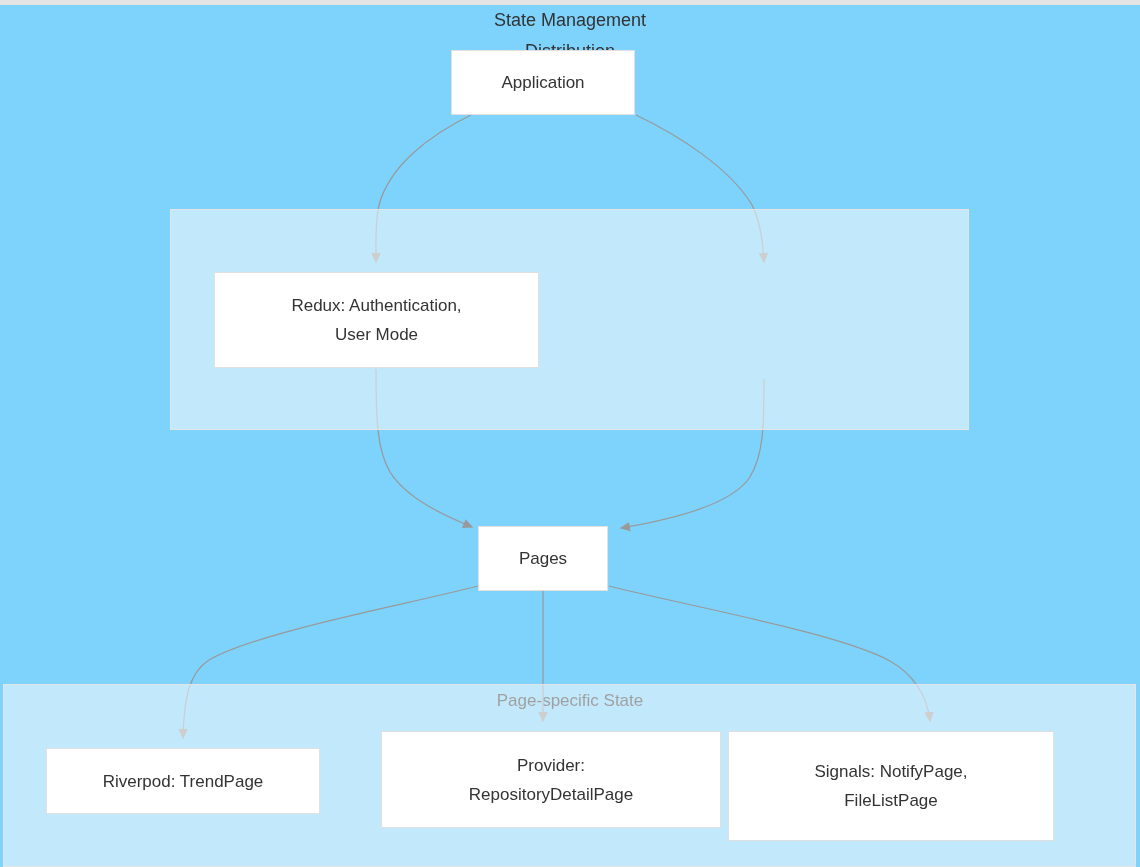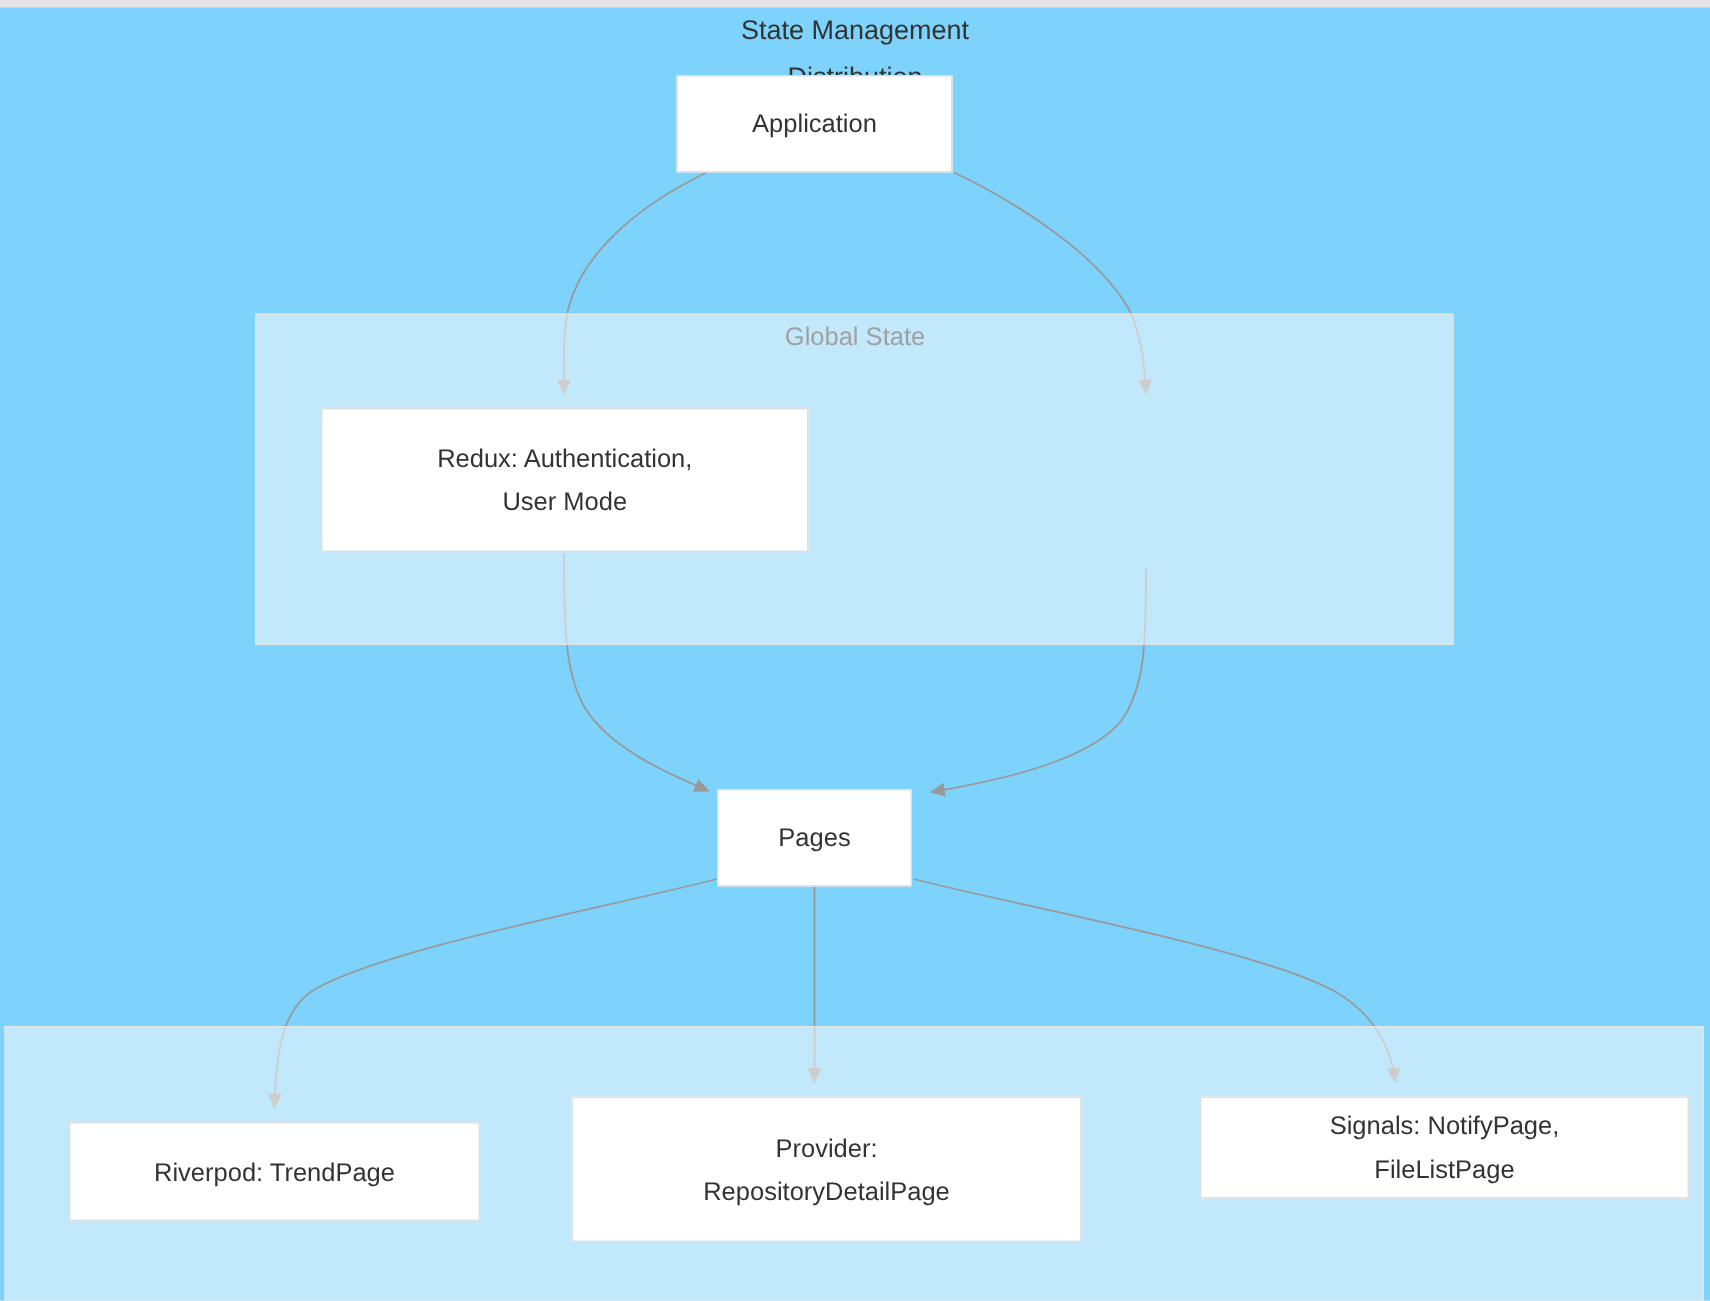--- a/index.html
+++ b/index.html
@@ -95,7 +95,6 @@
 Distribution</div>
 
   <div class="cluster" style="left:170px; top:209px; width:799px; height:221px;"></div>
-  <div class="cluster-label" style="left:470px; top:214px; width:200px;">Global State</div>
 
   <div class="cluster" style="left:3px; top:684px; width:1133px; height:183px;"></div>
 

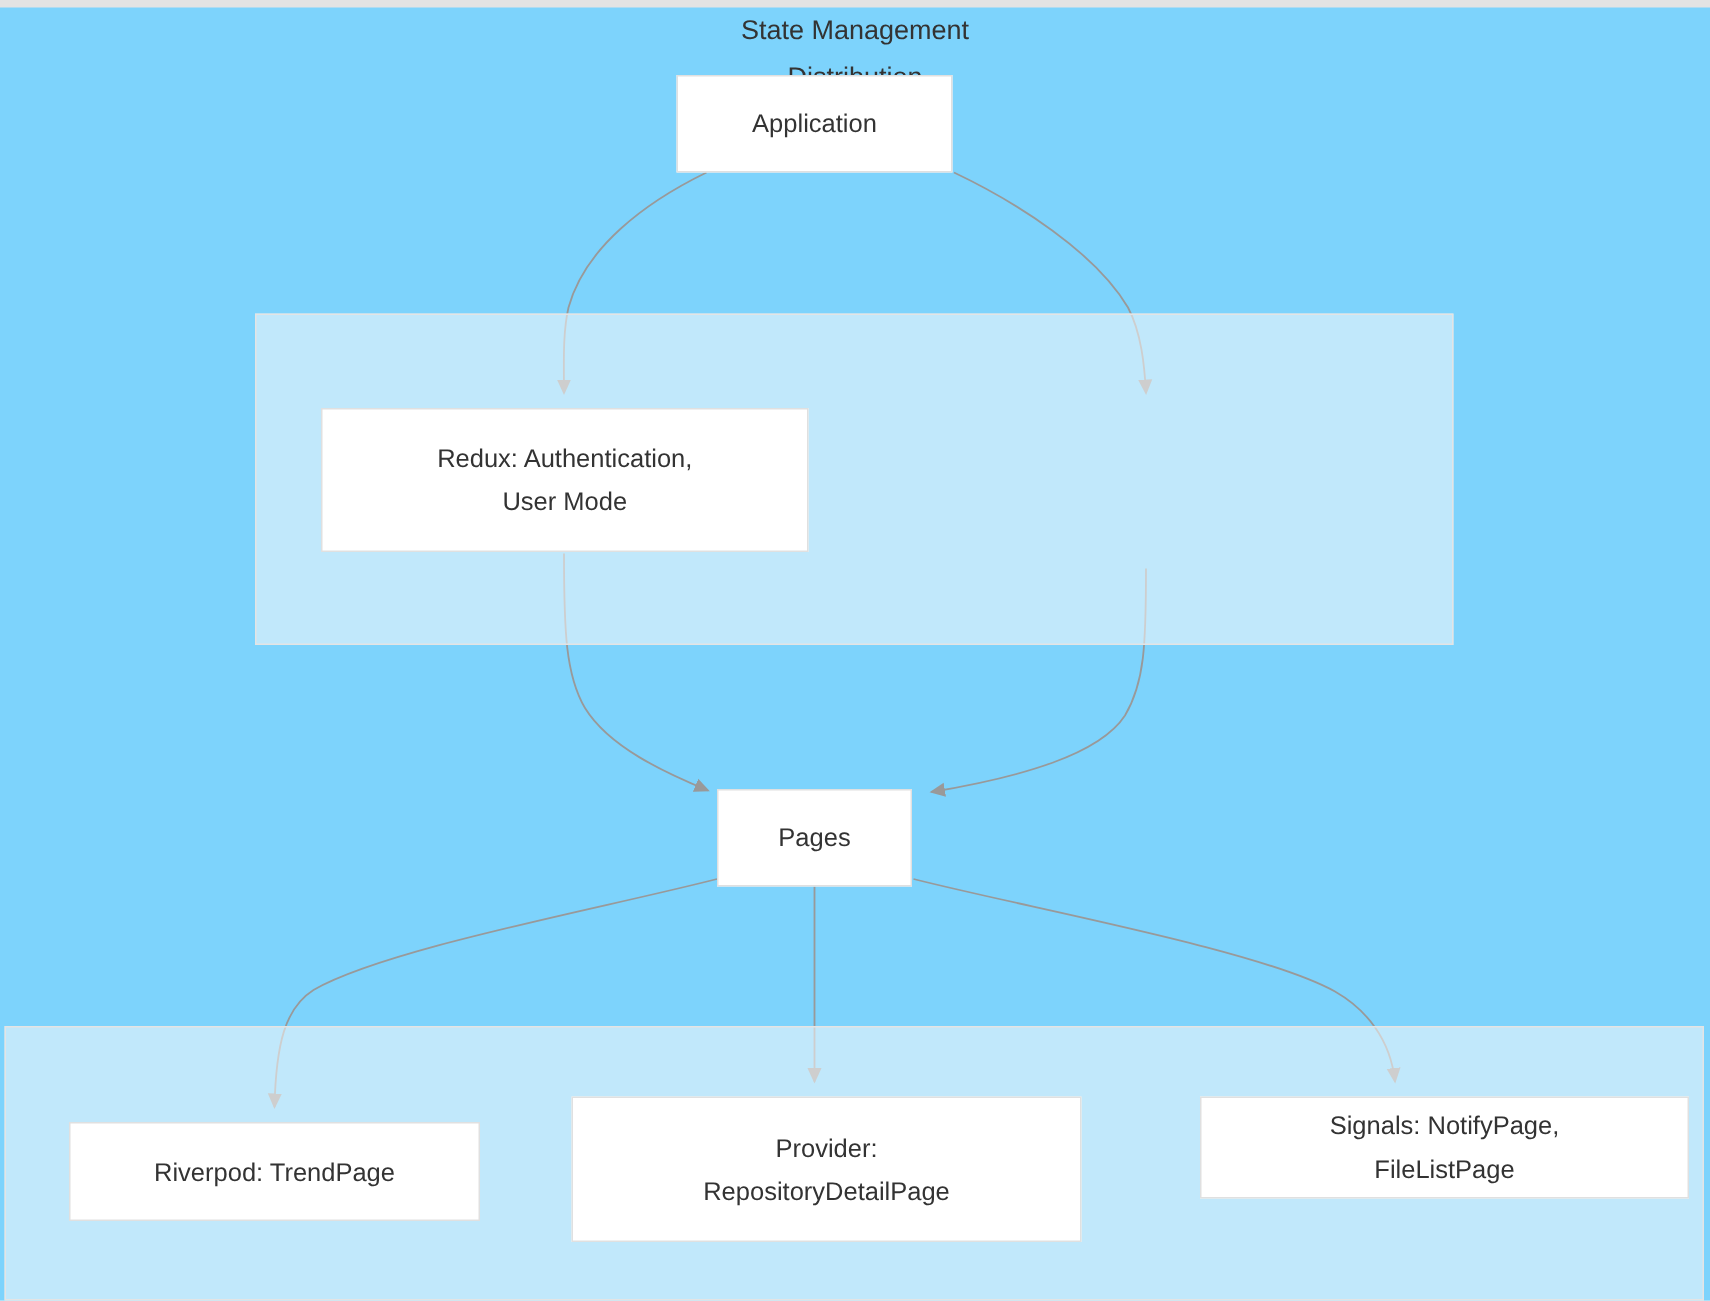--- a/index.html
+++ b/index.html
@@ -97,6 +97,7 @@
   <div class="cluster" style="left:170px; top:209px; width:799px; height:221px;"></div>
 
   <div class="cluster" style="left:3px; top:684px; width:1133px; height:183px;"></div>
+  <div class="cluster-label" style="left:470px; top:690px; width:200px;">Page-specific State</div>
 
   <svg id="edges" viewBox="0 0 1140 867" preserveAspectRatio="none">
     <defs>

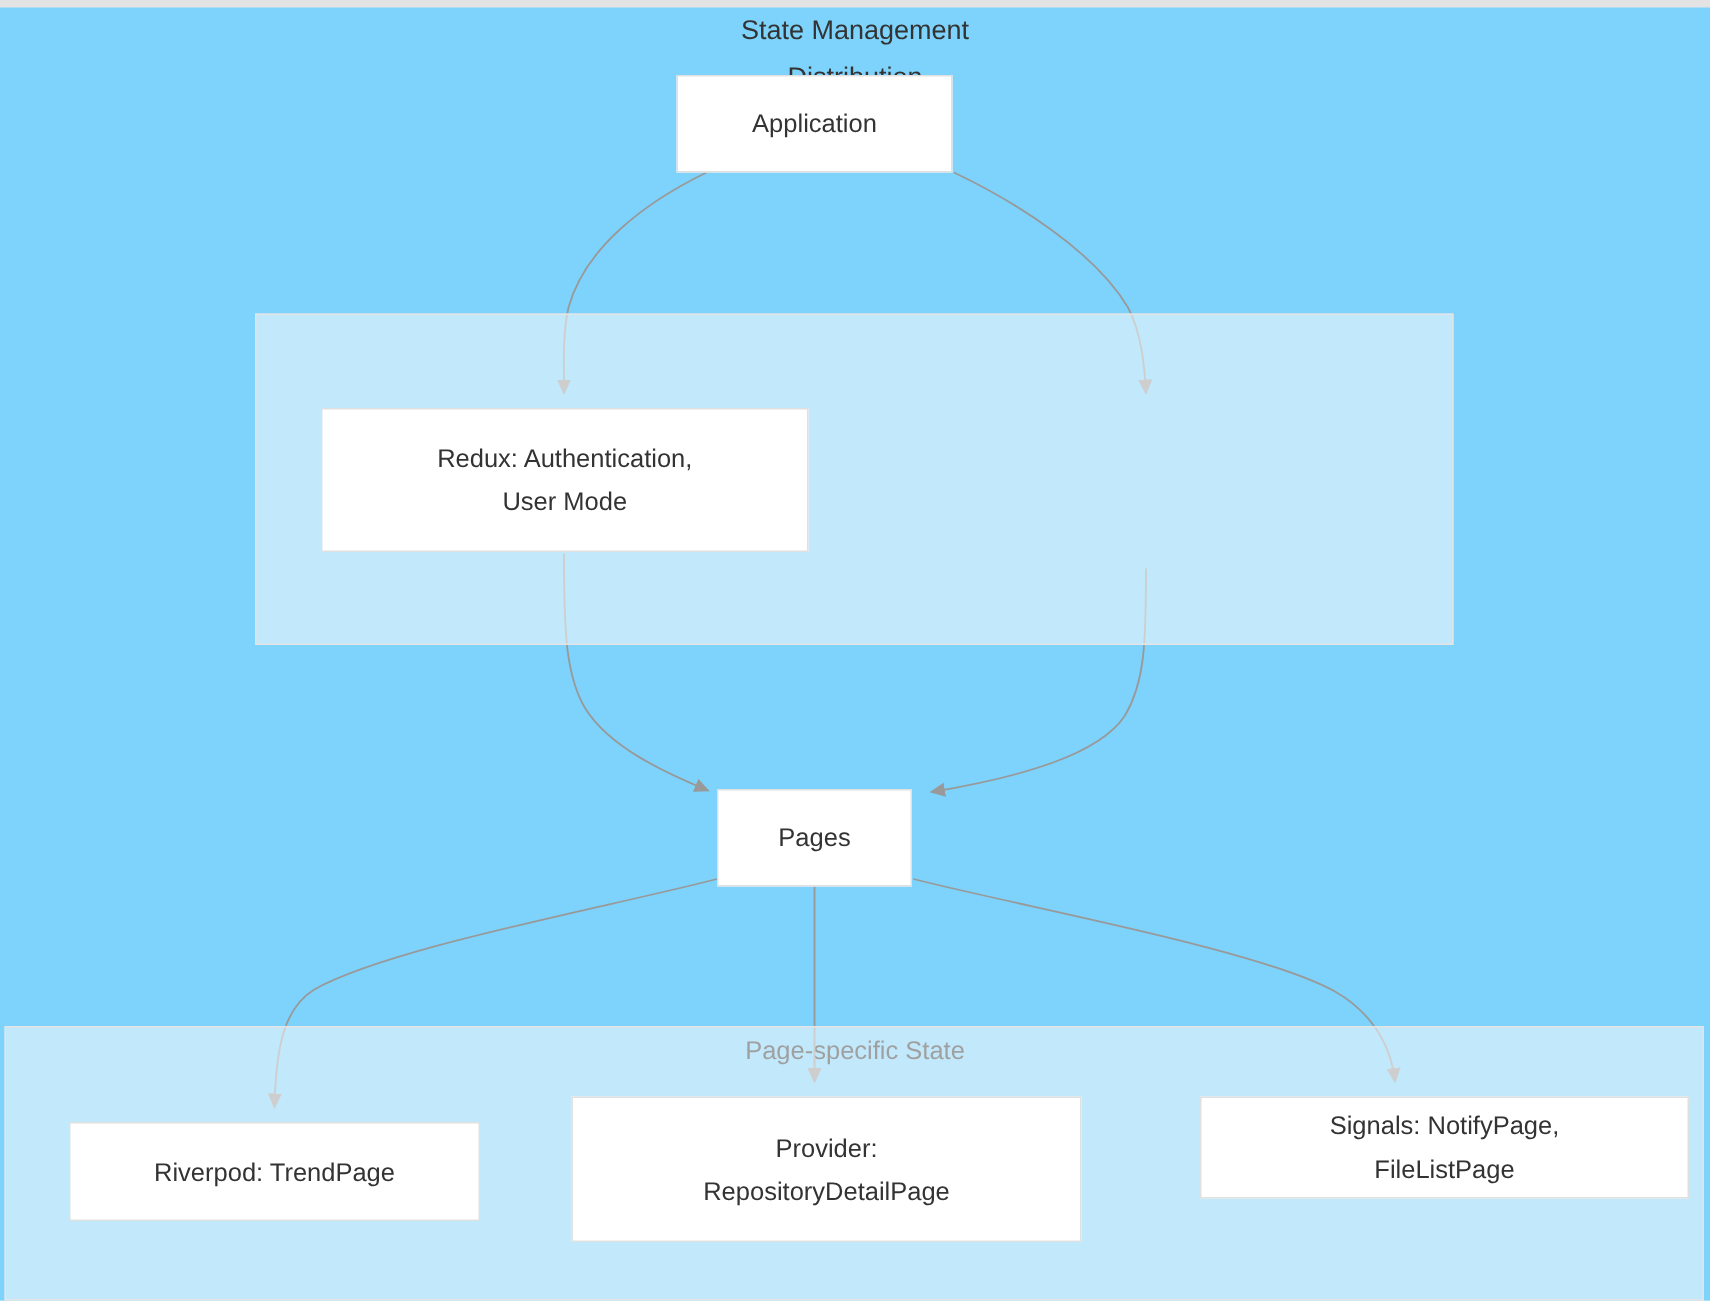--- a/index.html
+++ b/index.html
@@ -146,7 +146,7 @@
 RepositoryDetailPage</span>
   </div>
 
-  <div class="node" style="left:800px; top:731px; width:326px; height:68px;">
+  <div class="node" style="left:728px; top:731px; width:326px; height:110px;">
     <span class="node-label">Signals: NotifyPage,
 FileListPage</span>
   </div>

